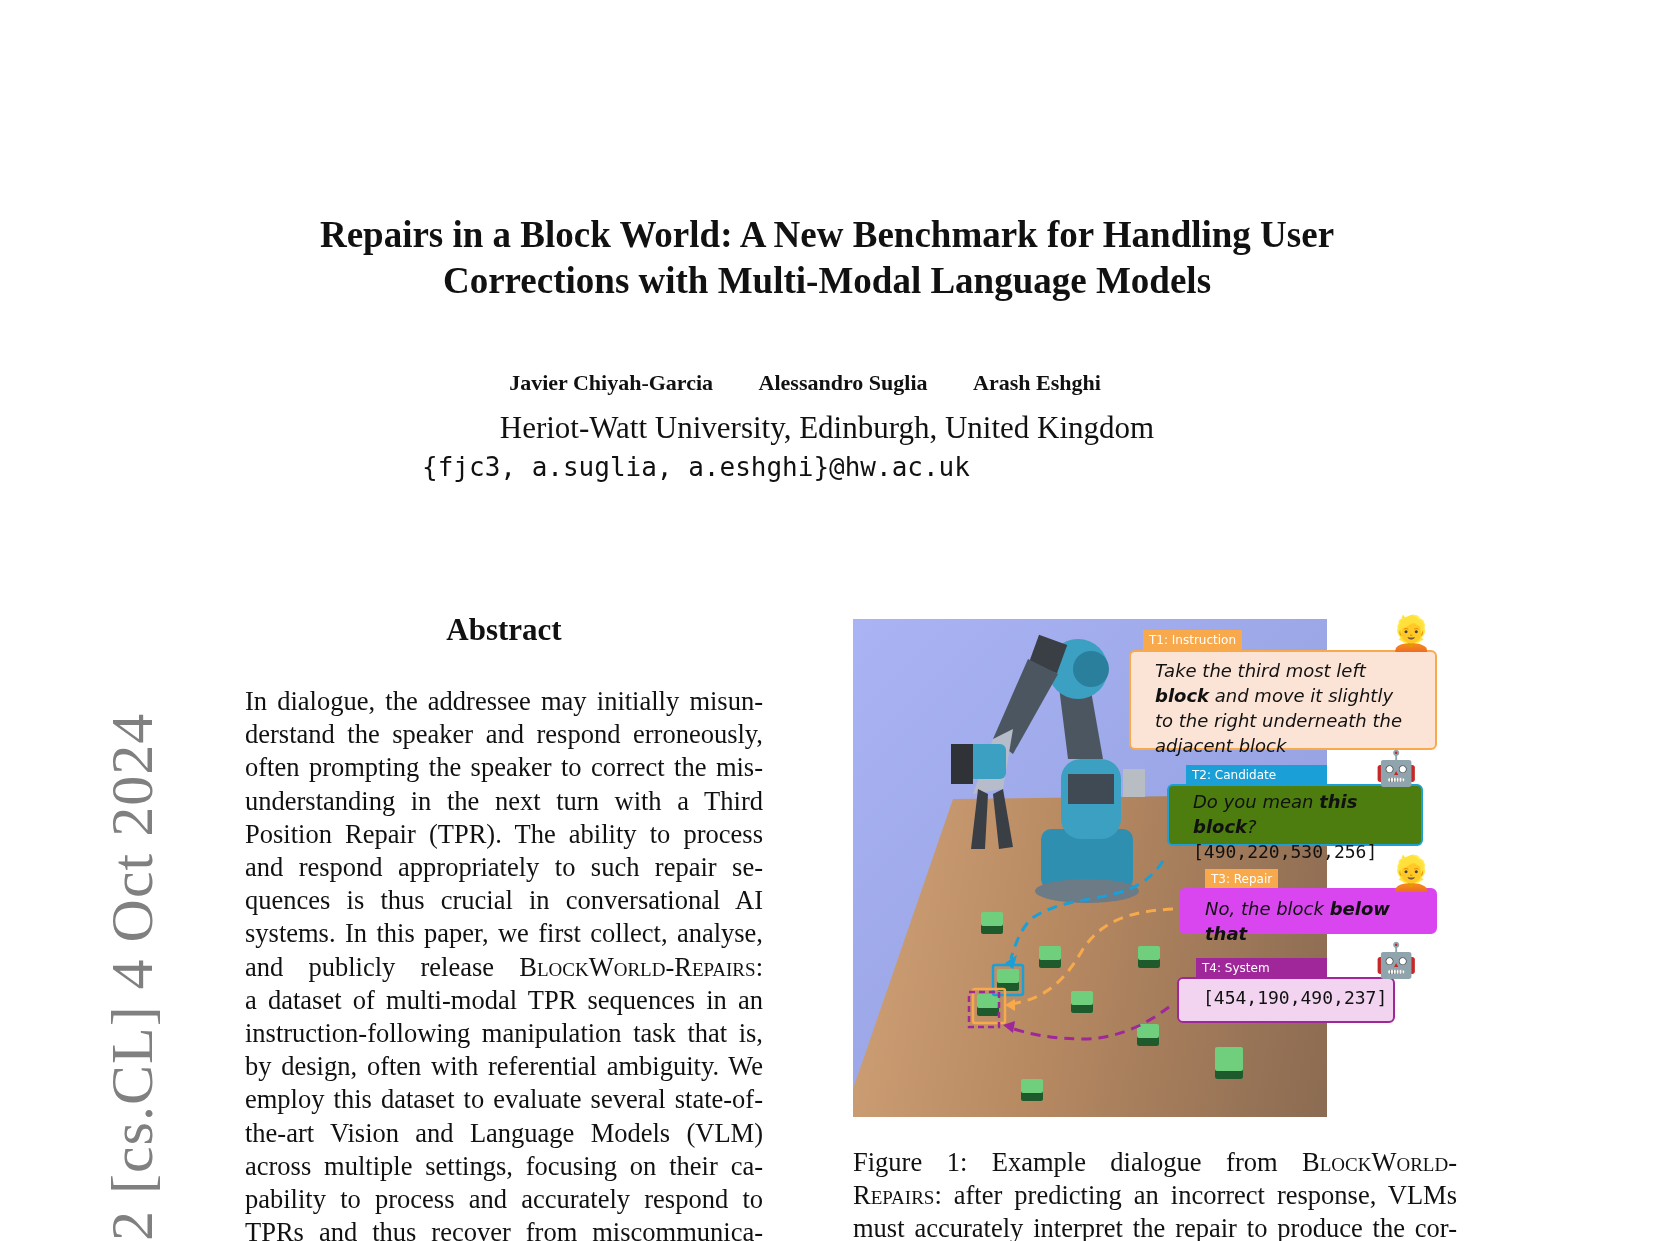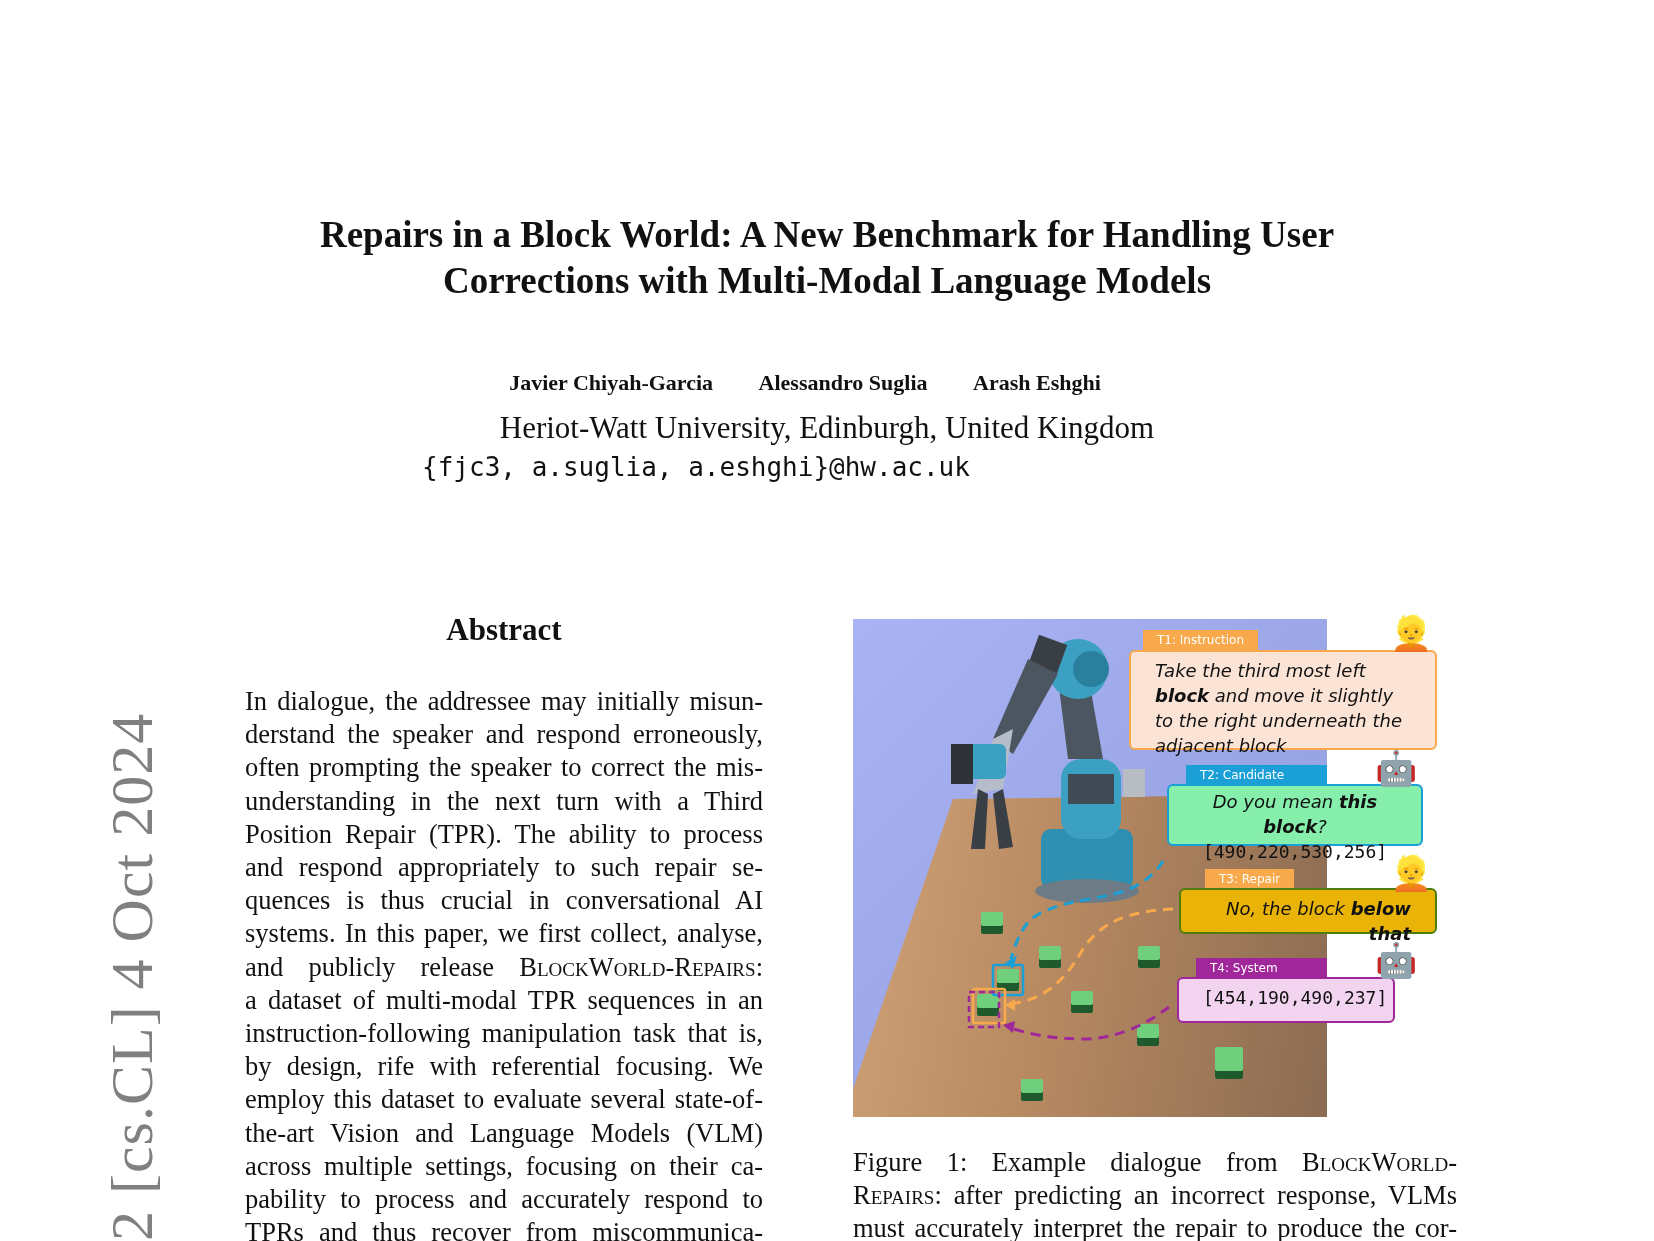--- a/index.html
+++ b/index.html
@@ -39,7 +39,7 @@
   .robot-arm { position: absolute; }
 
   .bubble-label { position: absolute; font-family: "DejaVu Sans", "Liberation Sans", sans-serif;
-                  font-size: 12px; color: #fff; padding: 2px 14px; line-height: 16px; }
+                  font-size: 12px; color: #fff; padding: 2px 6px; line-height: 16px; }
   .bubble { position: absolute; font-family: "DejaVu Sans", "Liberation Sans", sans-serif;
             border-radius: 6px; font-style: italic; font-size: 18px; line-height: 25px; padding: 6px 24px; box-sizing: border-box; }
   .bubble b { font-weight: bold; }

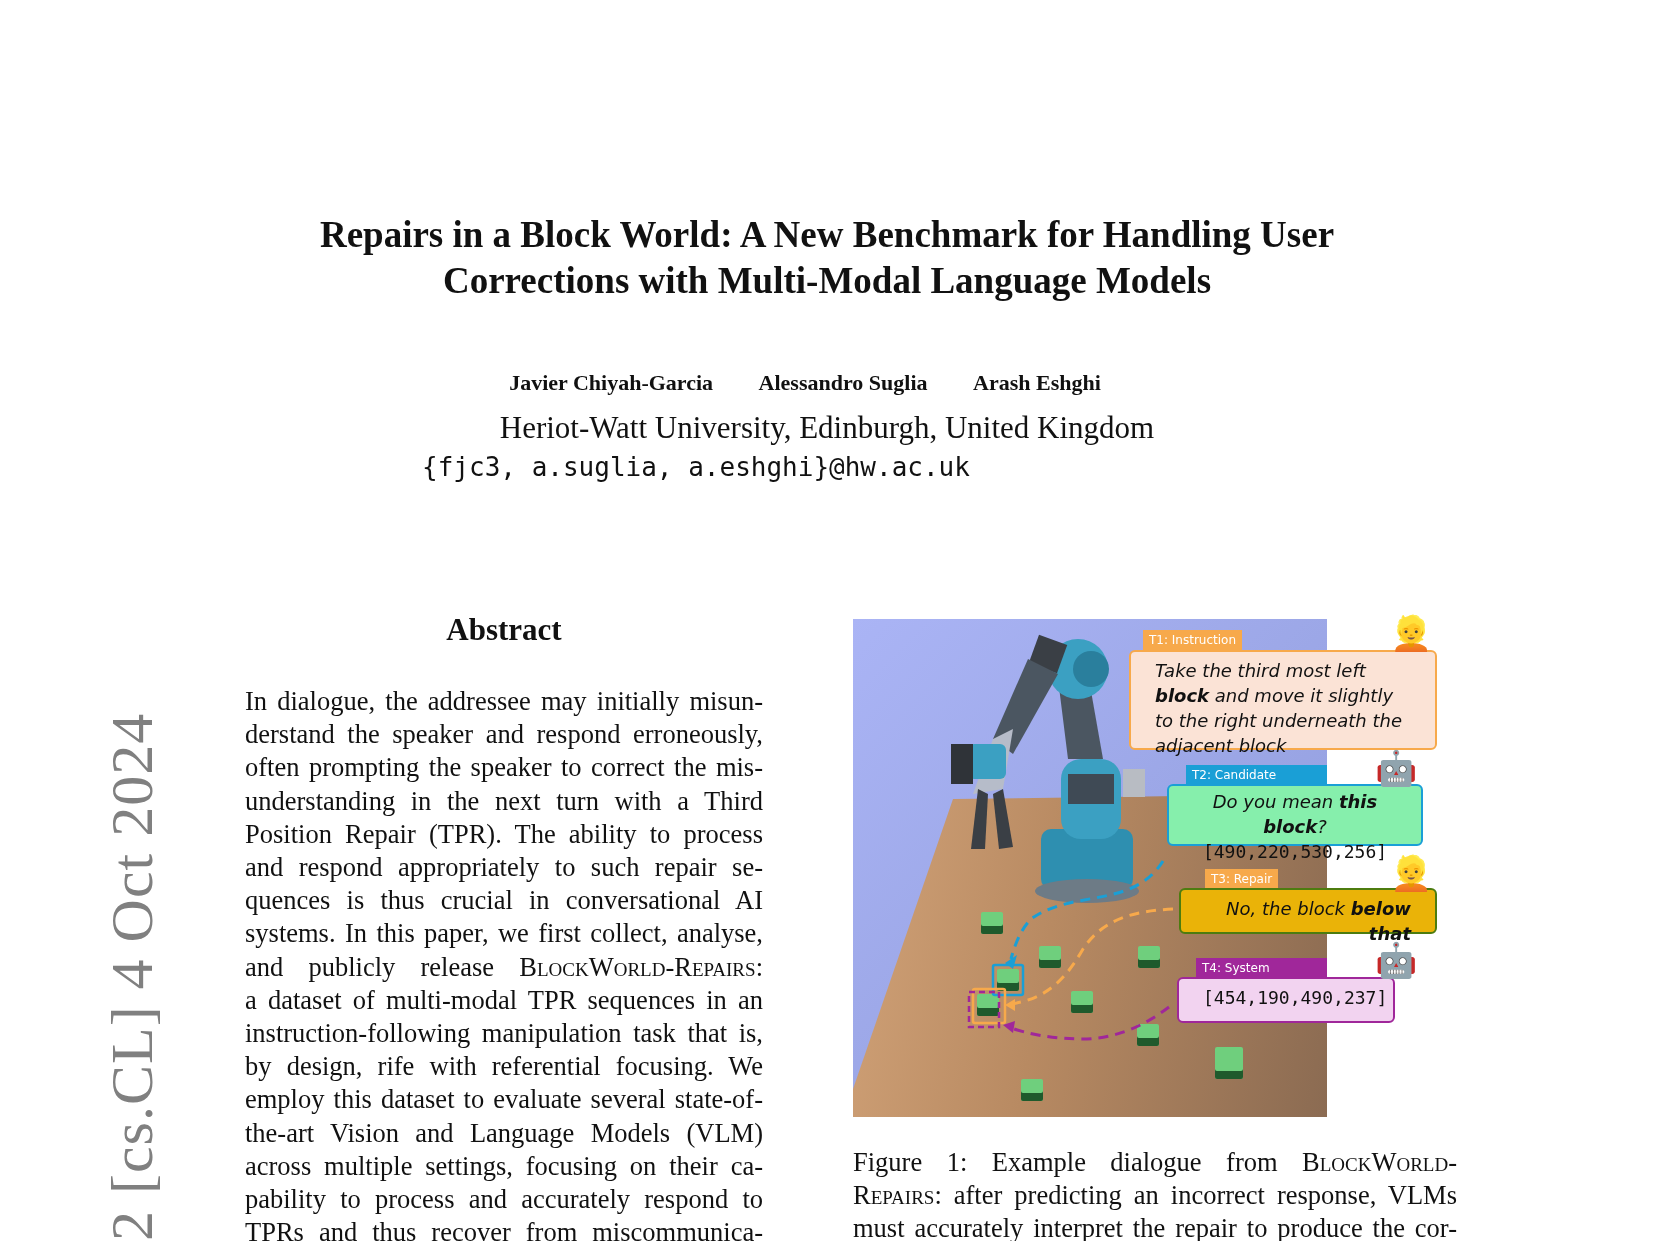--- a/index.html
+++ b/index.html
@@ -145,7 +145,7 @@
   <div class="emoji" style="left:537px; top:-5px;">👱</div>
 
   <div class="bubble-label" style="left:333px; top:146px; background:#1a9fd6;">T2: Candidate Response</div>
-  <div class="bubble" style="left:314px; top:165px; width:256px; height:62px; background:#86efac; border:2px solid #1a9fd6; padding-top:3px;text-align:center;">
+  <div class="bubble" style="left:314px; top:165px; width:256px; height:62px; background:#4d7c0f; border:2px solid #1a9fd6; padding-top:3px;">
     <div><span>Do you mean </span><b>this block</b><span>?</span></div>
     <div class="mono">[490,220,530,256]</div>
   </div>

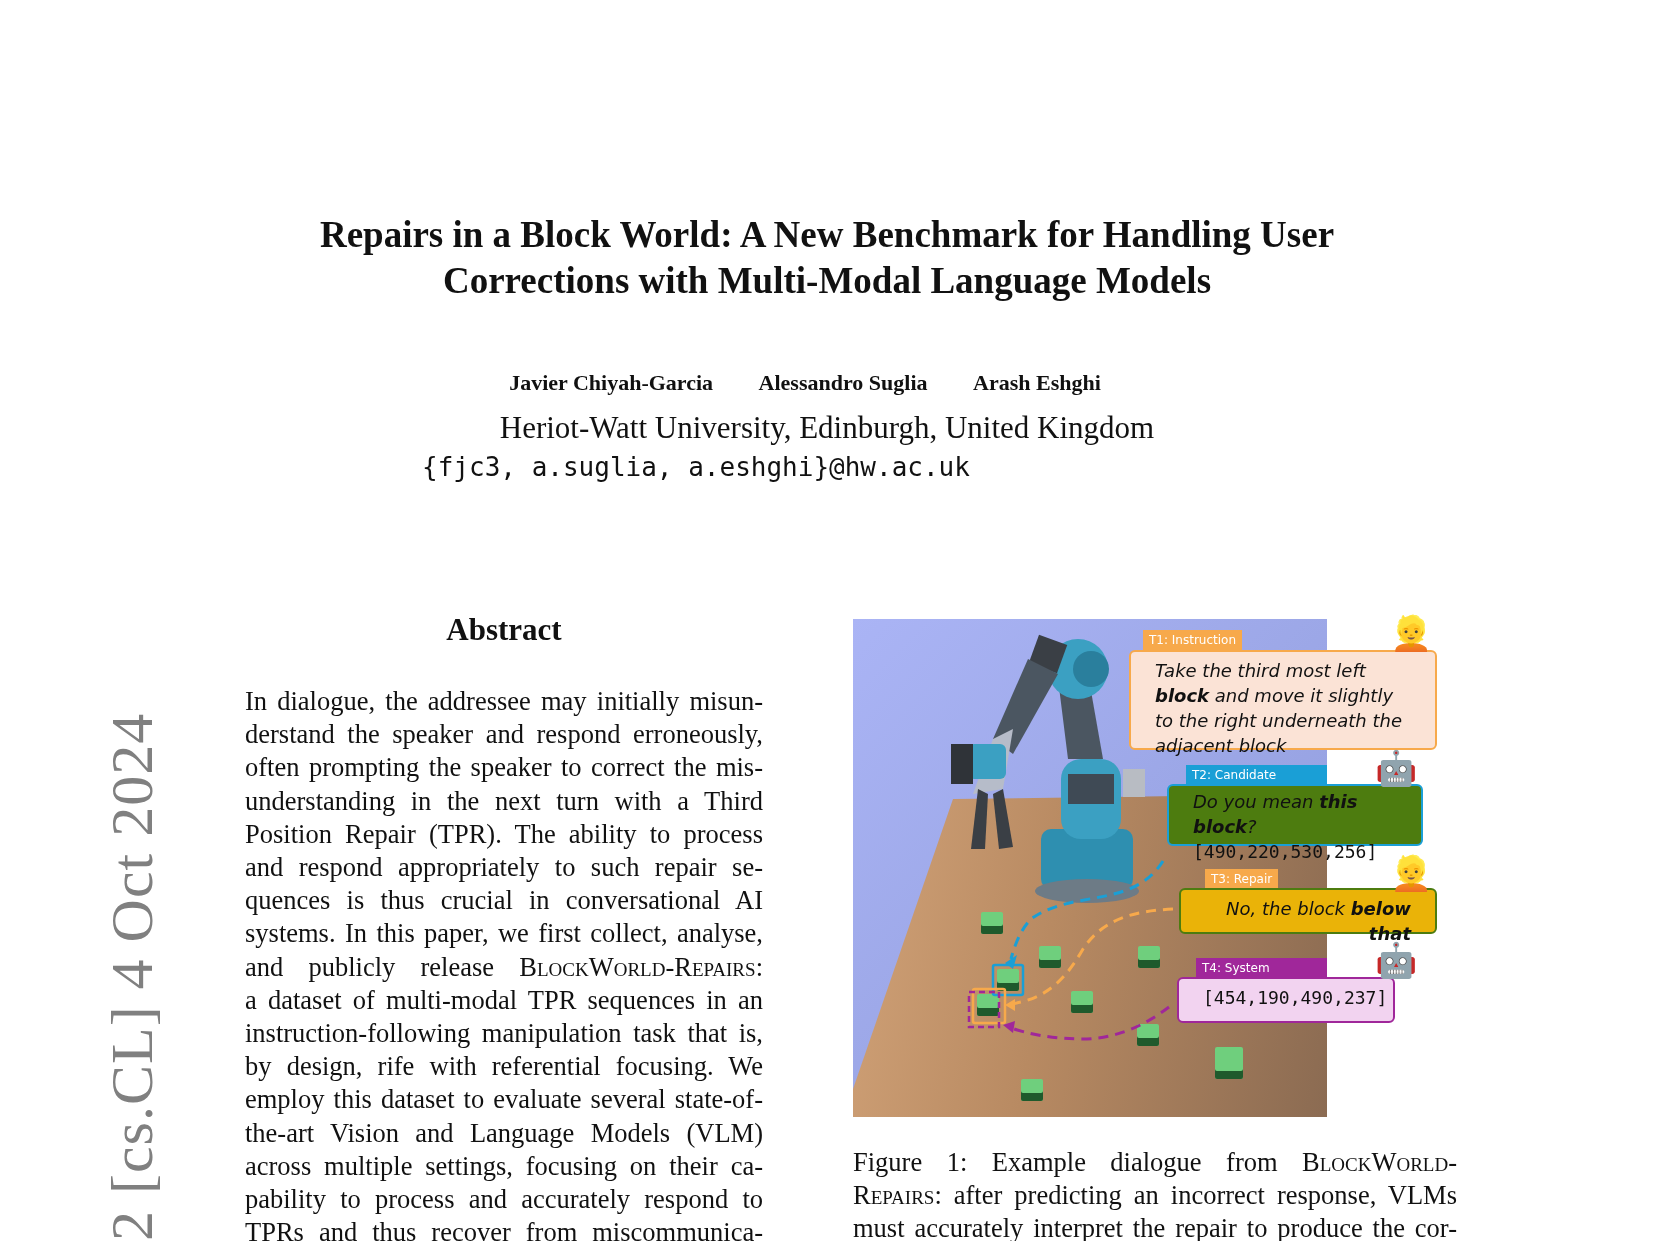--- a/index.html
+++ b/index.html
@@ -152,7 +152,7 @@
   <div class="emoji" style="left:522px; top:130px;">🤖</div>
 
   <div class="bubble-label" style="left:352px; top:250px; background:#f7a94b;">T3: Repair</div>
-  <div class="bubble" style="left:326px; top:269px; width:258px; height:46px; background:#eab308; border:2px solid #4d7c0f;text-align:right;">
+  <div class="bubble" style="left:326px; top:269px; width:258px; height:46px; background:#d946ef; border:2px solid #d946ef;">
     <span>No, the block </span><b>below that</b>
   </div>
   <div class="emoji" style="left:537px; top:235px;">👱</div>

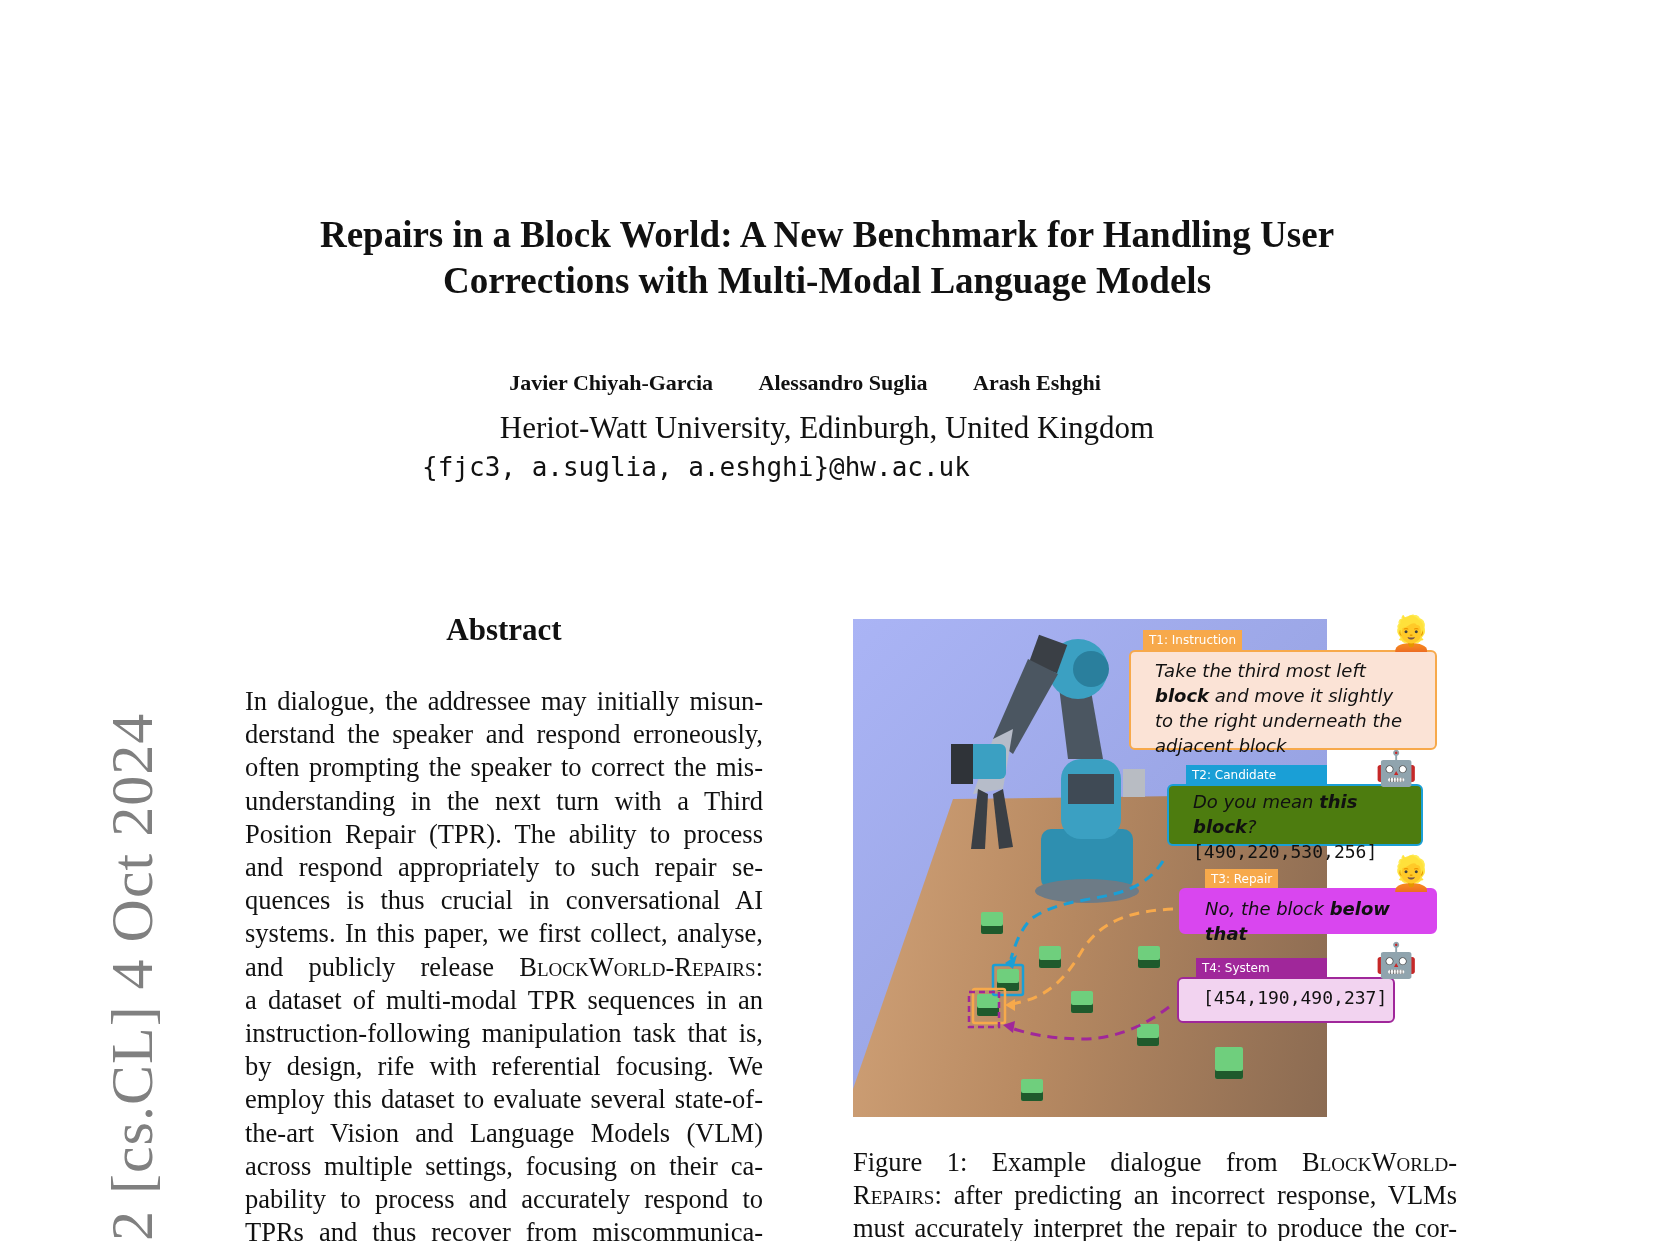--- a/index.html
+++ b/index.html
@@ -81,7 +81,7 @@
   <span class="ln"><span>and publicly release </span><span class="sc">BlockWorld-Repairs</span><span>:</span></span>
   <span class="ln">a dataset of multi-modal TPR sequences in an</span>
   <span class="ln">instruction-following manipulation task that is,</span>
-  <span class="ln">by design, rife with referential focusing. We</span>
+  <span class="ln">by design, often with referential ambiguity. We</span>
   <span class="ln">employ this dataset to evaluate several state-of-</span>
   <span class="ln">the-art Vision and Language Models (VLM)</span>
   <span class="ln">across multiple settings, focusing on their ca-</span>

